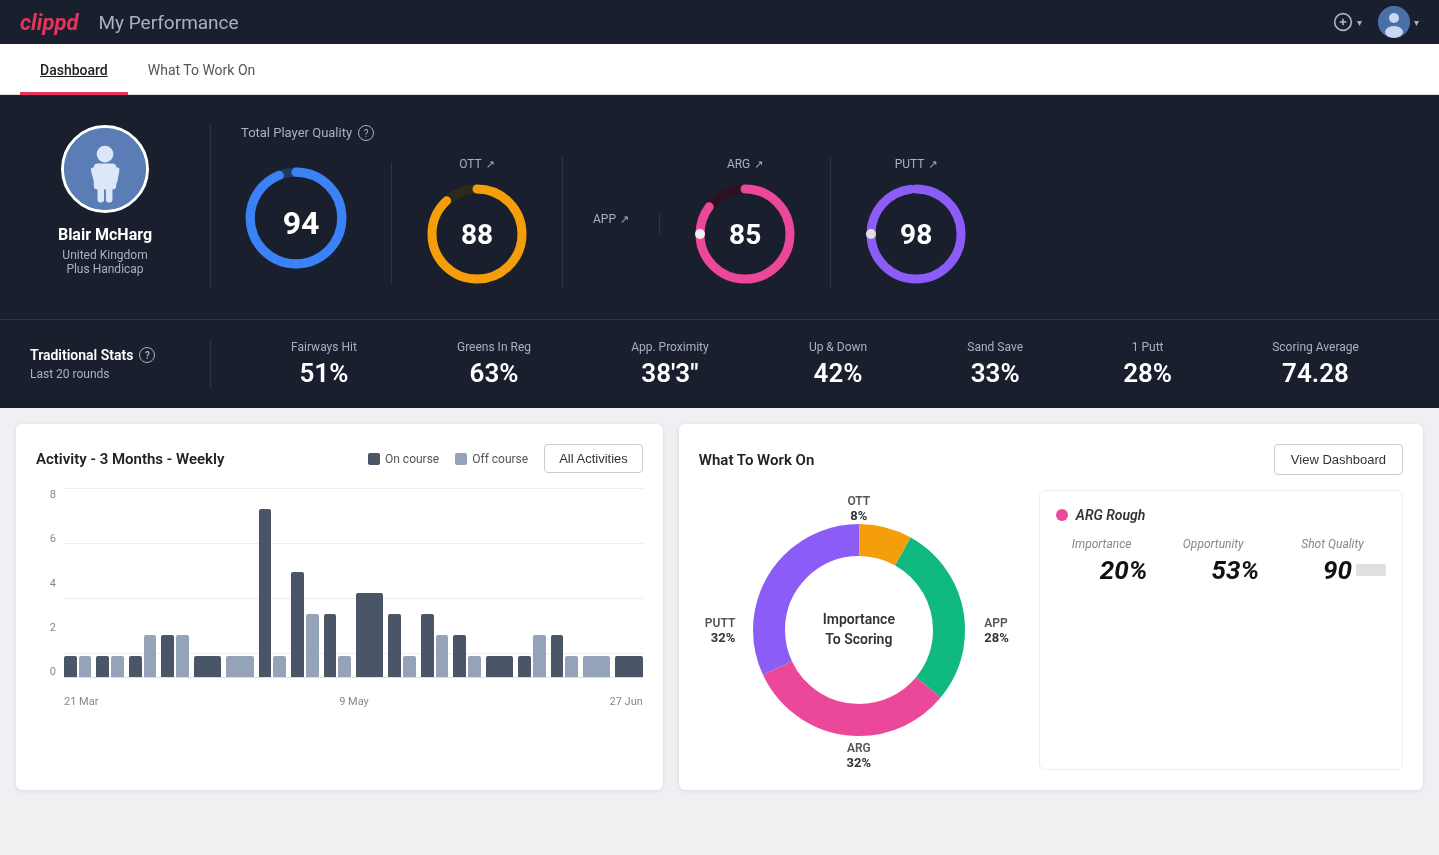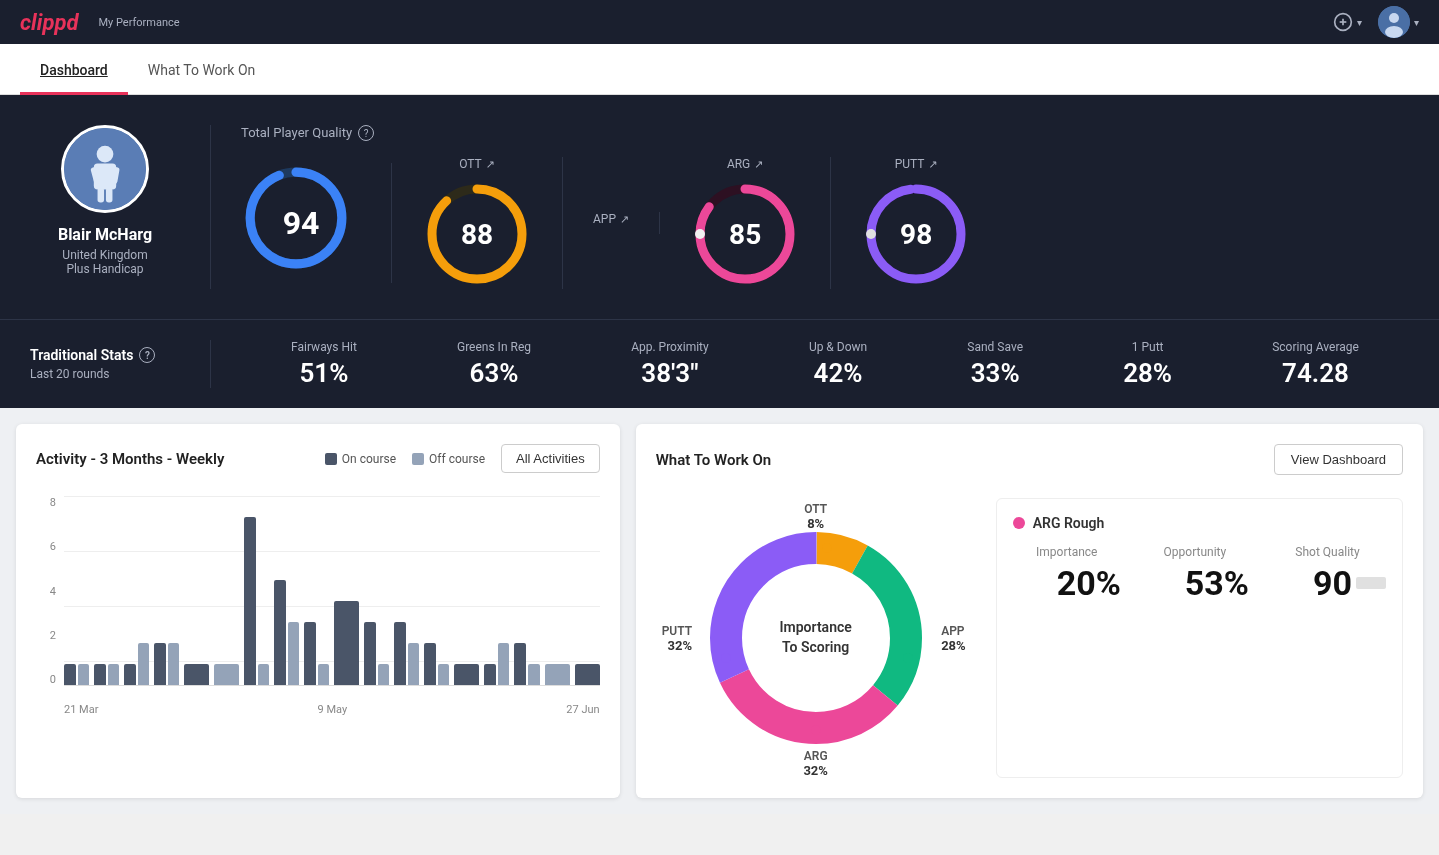--- a/index.html
+++ b/index.html
@@ -27,7 +27,7 @@
     }
     .header-title {
       color: #aab0c0;
-      font-size: 11px;
+      font-size: 19px;
       margin-left: 20px;
     }
     .header-left {

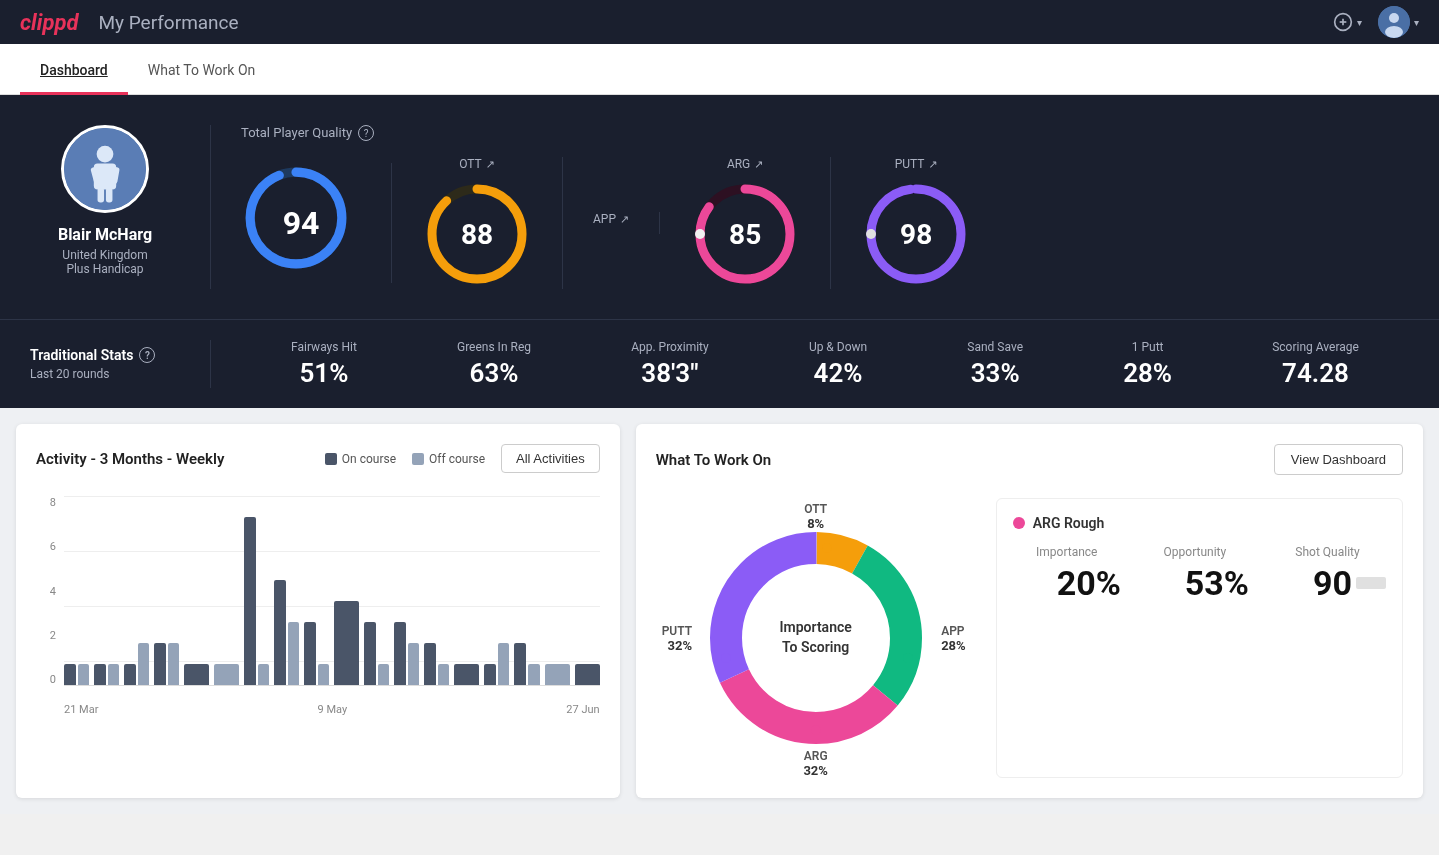--- a/index.html
+++ b/index.html
@@ -266,7 +266,7 @@
       display: flex;
       align-items: center;
       justify-content: space-between;
-      margin-bottom: 23px;
+      margin-bottom: 15px;
     }
     .panel-title {
       font-size: 15px;

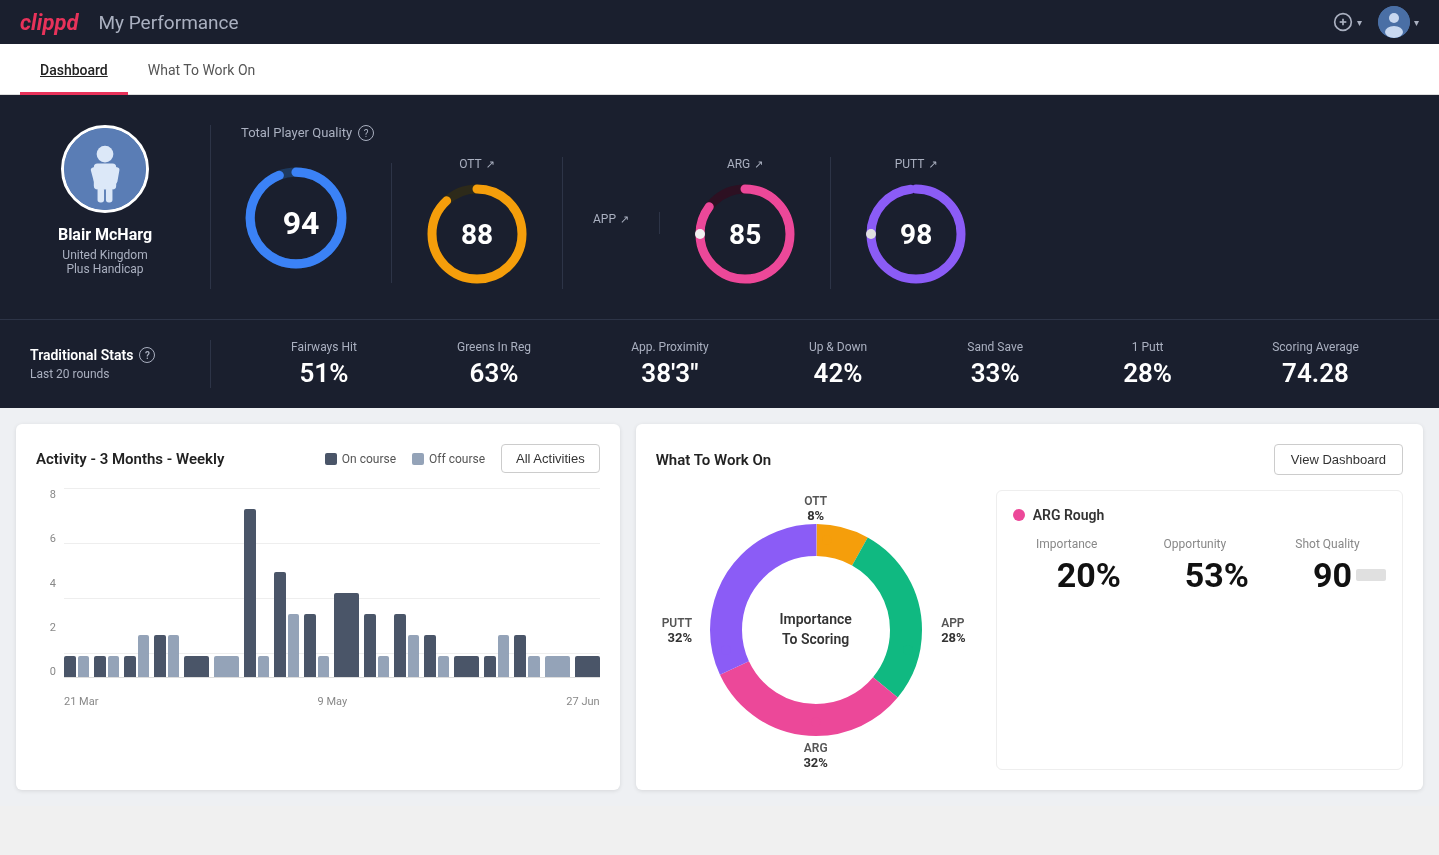--- a/index.html
+++ b/index.html
@@ -377,6 +377,7 @@
       border: 1px solid #eee;
       border-radius: 6px;
       padding: 16px;
+      font-style: italic;
     }
     .info-card-title {
       display: flex;

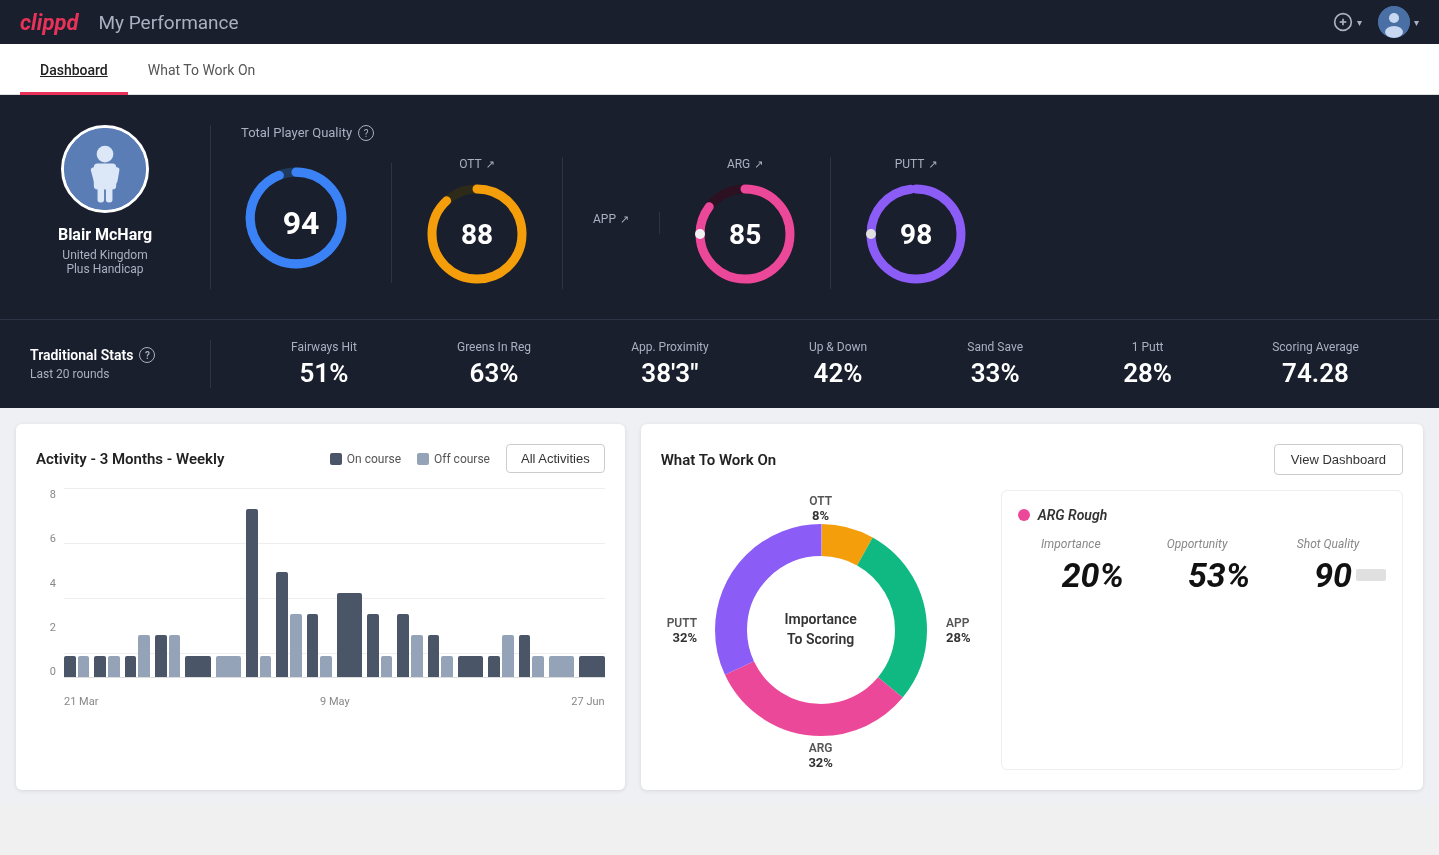--- a/index.html
+++ b/index.html
@@ -407,7 +407,7 @@
       margin-bottom: 4px;
     }
     .metric-value {
-      font-size: 34px;
+      font-size: 26px;
       font-weight: 700;
       color: #111;
       margin-left: 44px;

